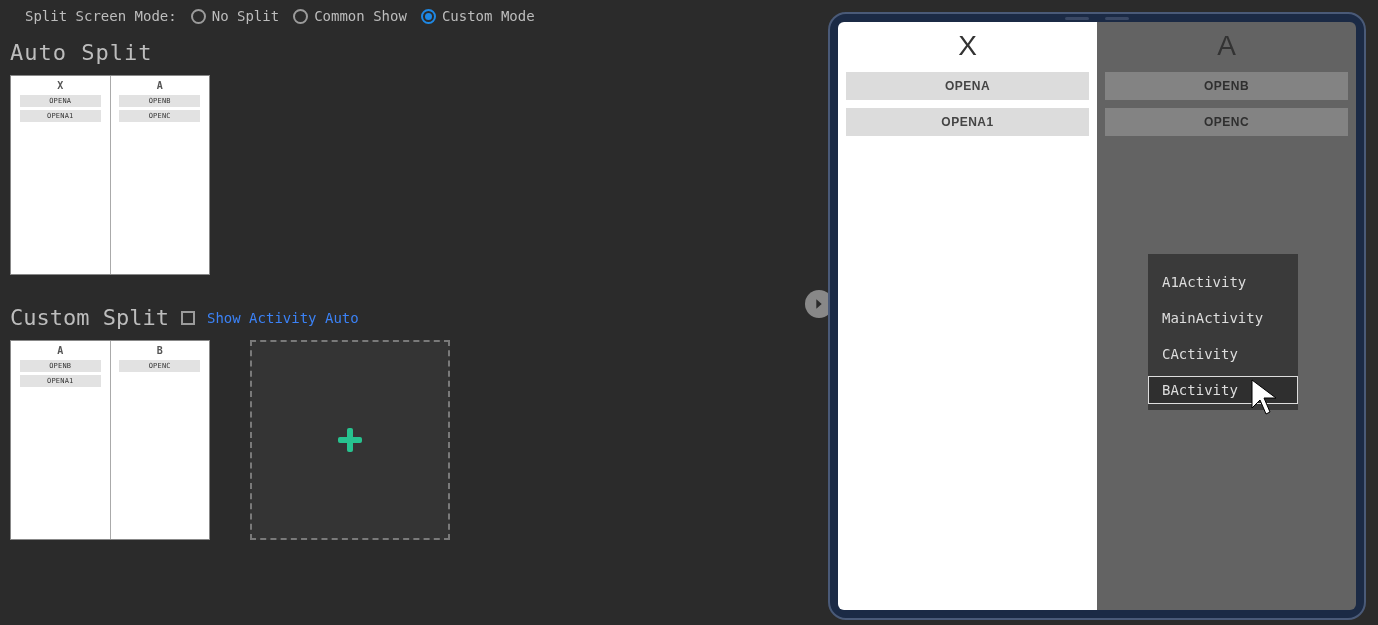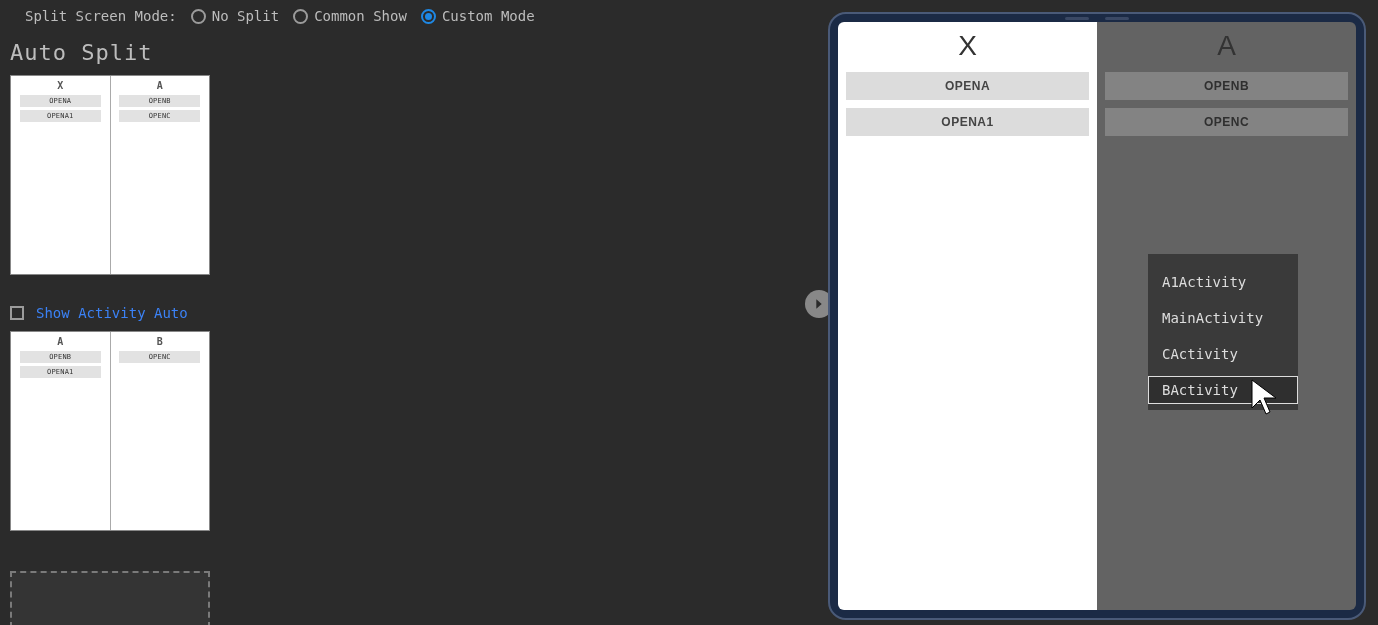--- a/index.html
+++ b/index.html
@@ -42,7 +42,6 @@
     align-items: flex-start;
     gap: 40px;
     padding: 0 10px 30px 10px;
-    flex-direction: column;
   }
   .section { display: flex; flex-direction: column; gap: 10px; }
   .section h2 {

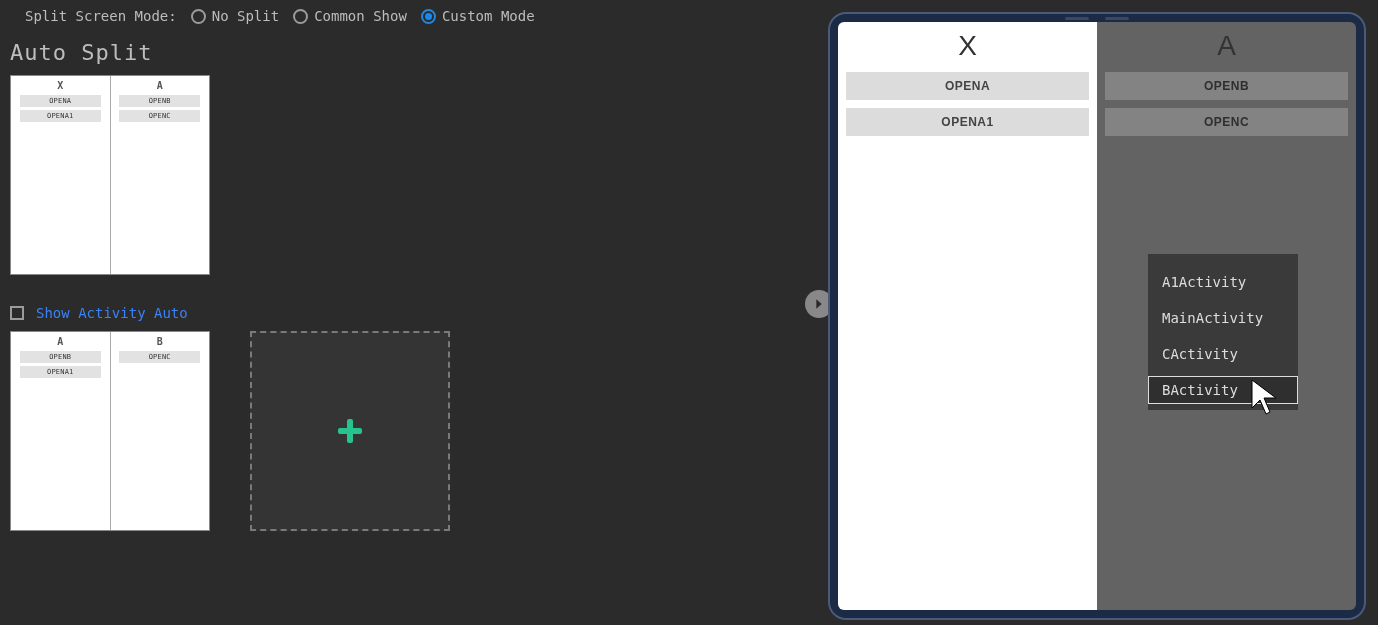--- a/index.html
+++ b/index.html
@@ -224,6 +224,7 @@
   </div>
 
   <div class="cs-head-row">
+    <h2>Custom Split</h2>
     <span class="checkbox"></span>
     <span class="link-text">Show Activity Auto</span>
   </div>

